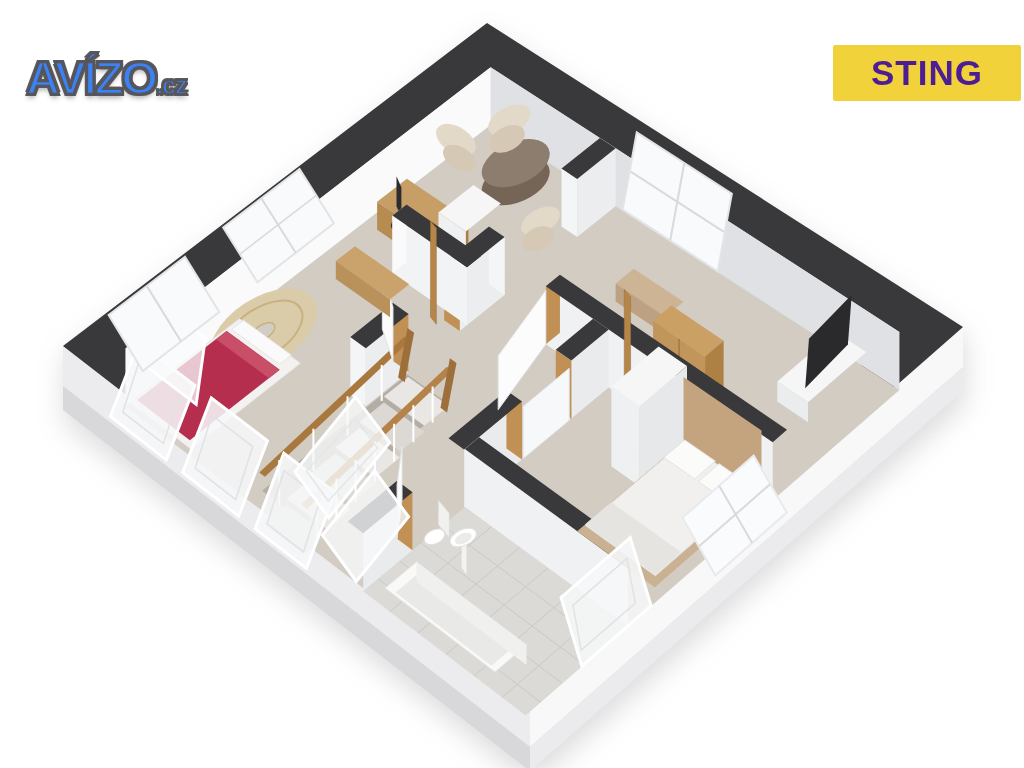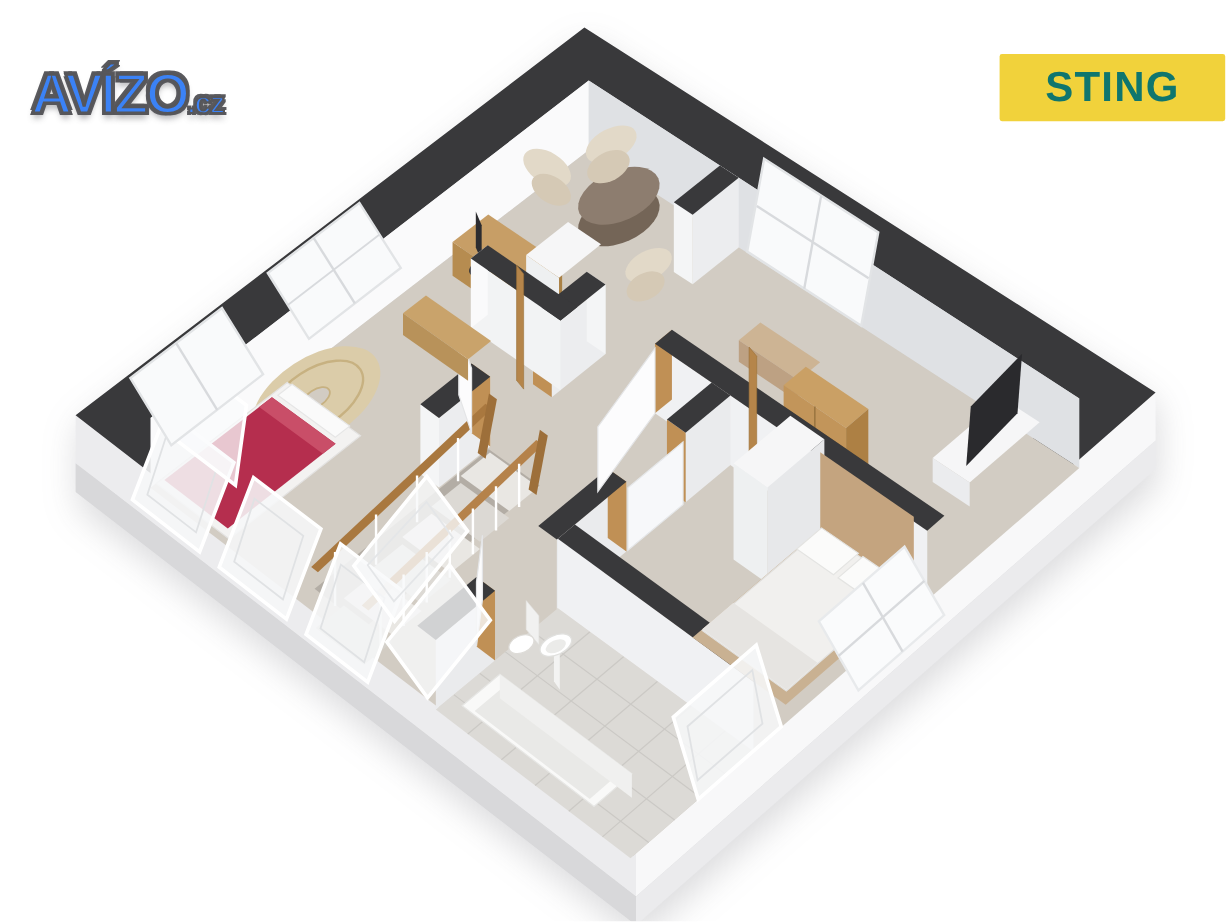--- a/index.html
+++ b/index.html
@@ -21,7 +21,7 @@
 
 <div class="page">
   <div class="logo"><span>AVÍZO</span><span class="cz">.cz</span></div>
-  <div class="badge" style="background: rgb(241, 210, 59); color: #0f766e;">STING</div>
+  <div class="badge" style="background: rgb(241, 210, 59); color: #4c1d95;">STING</div>
   <svg id="plan-svg" width="1024" height="768" viewBox="0 0 1024 768">
       <polygon points="63,346 530,707 530,747 63,386" fill="#ececee"></polygon>
       <polygon points="63,386 530,747 530,771 63,410" fill="#d8d8da"></polygon>

